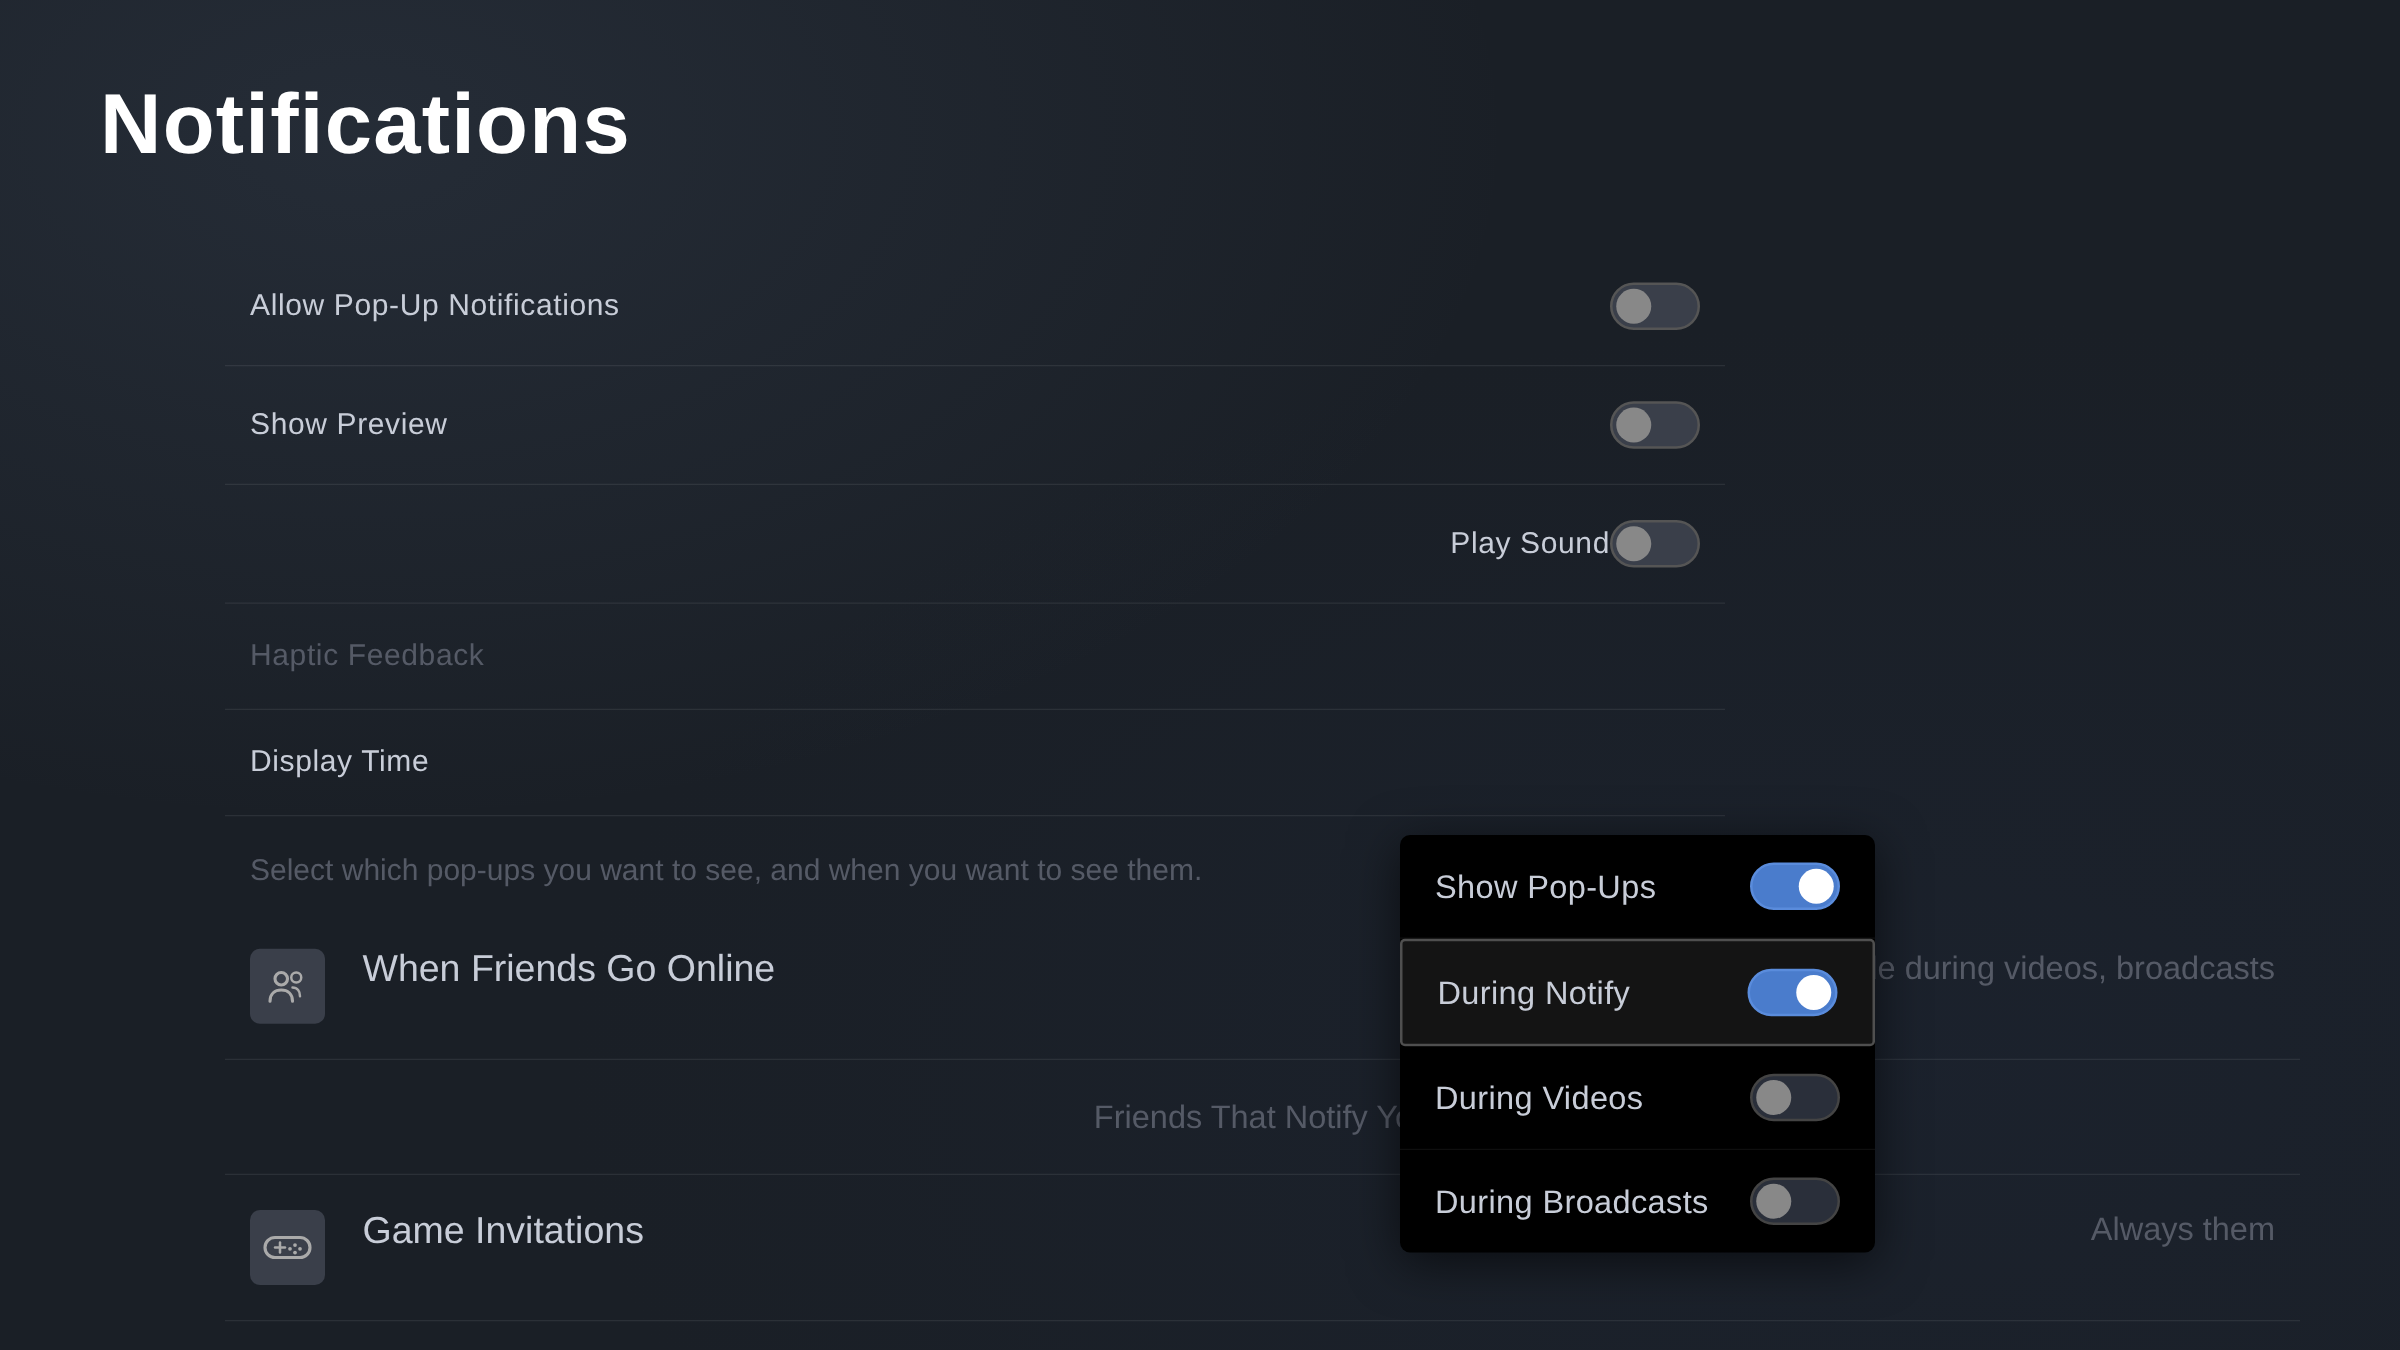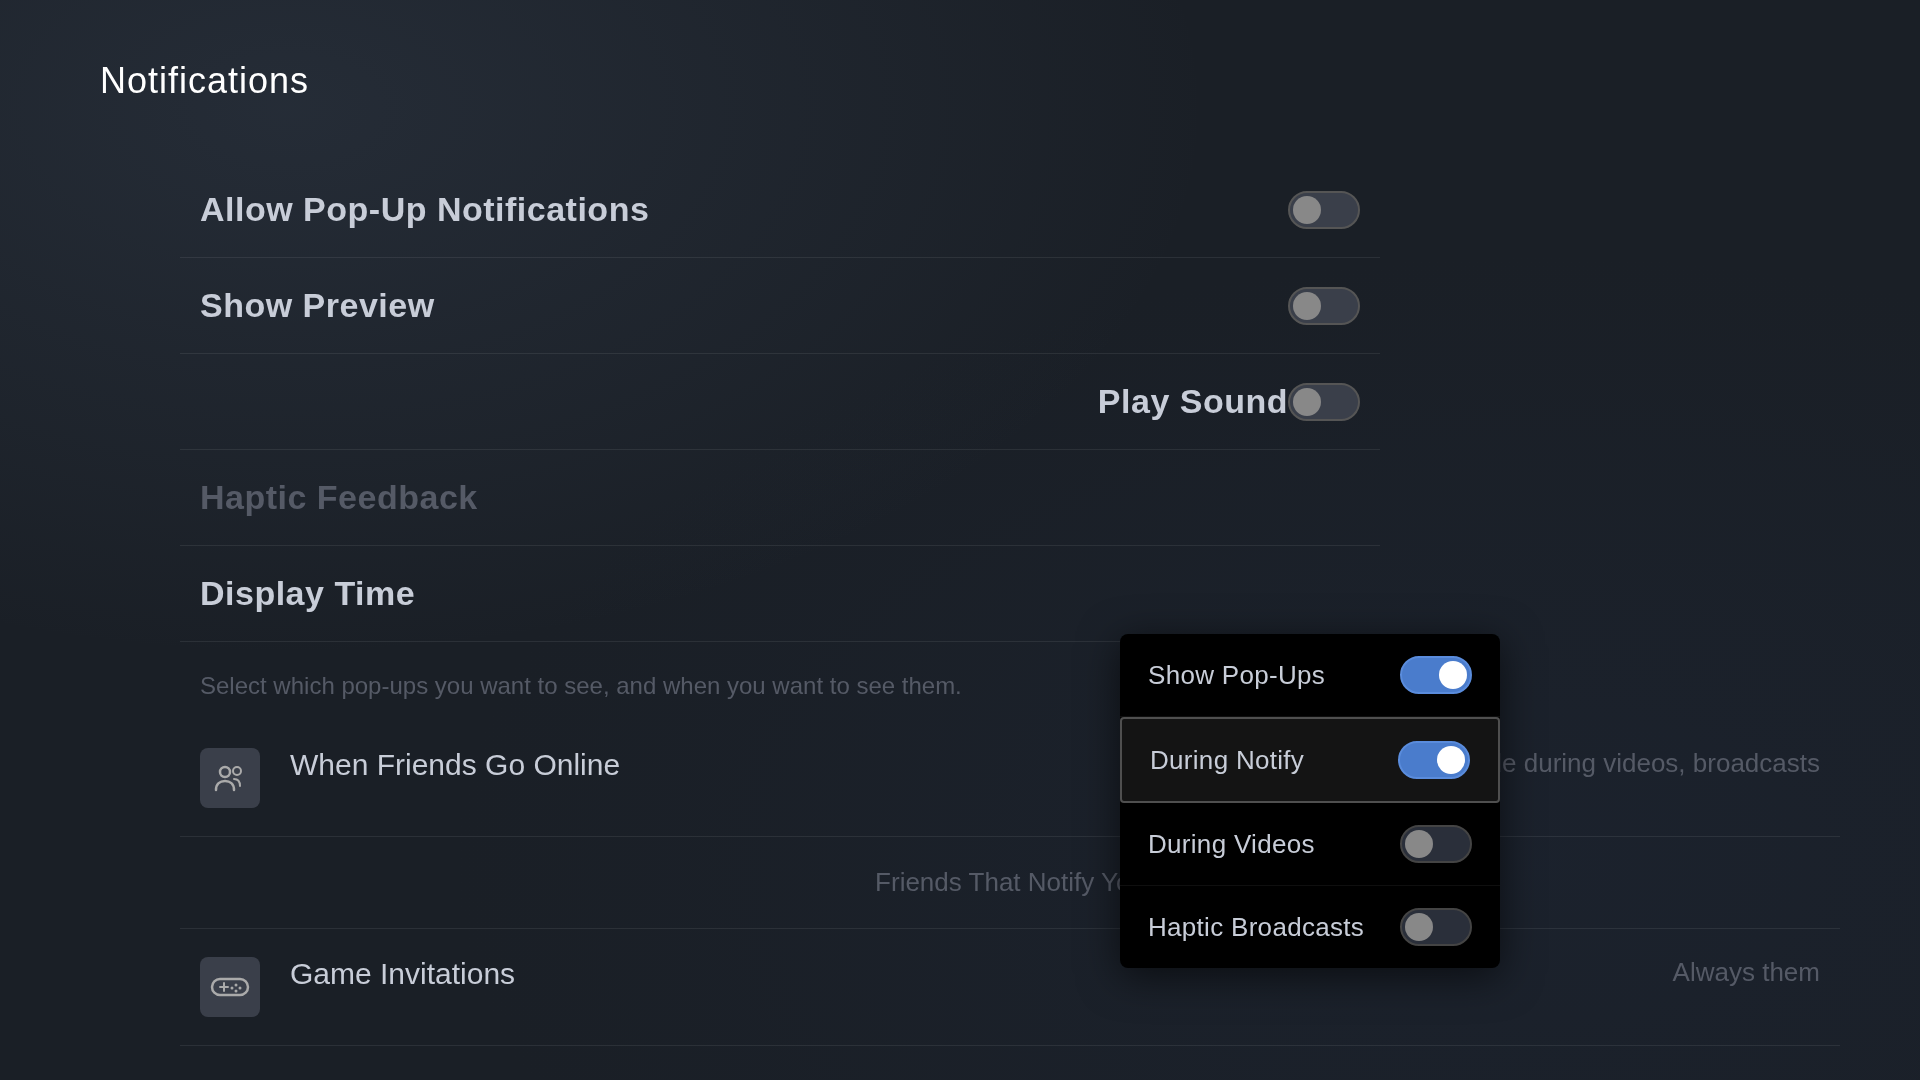--- a/index.html
+++ b/index.html
@@ -40,12 +40,11 @@
     }
 
     .page-title {
-      font-size: 36px;
-      font-weight: 400;
+      font-size: 68px;
+      font-weight: 700;
       color: #ffffff;
       margin-bottom: 60px;
       letter-spacing: 1px;
-      margin-left: 20px;
     }
 
     .settings-list {

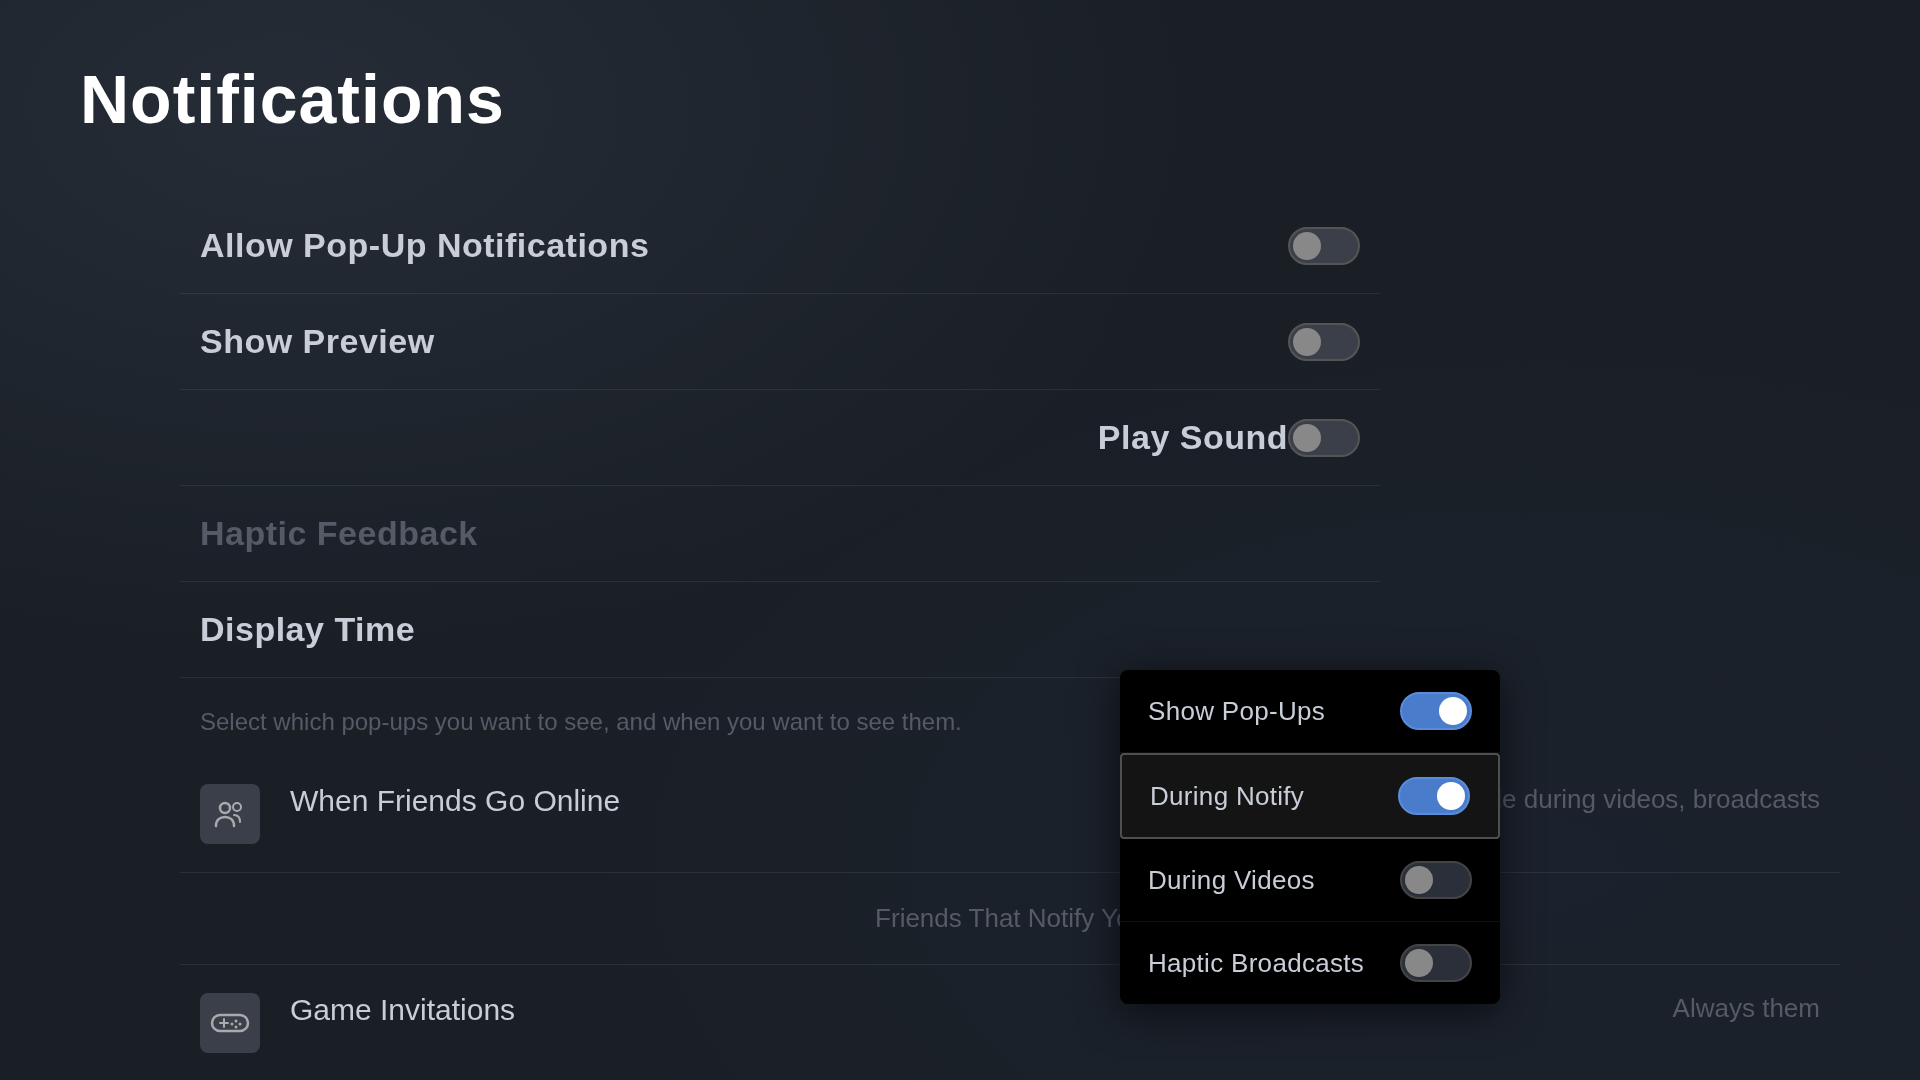--- a/index.html
+++ b/index.html
@@ -69,8 +69,8 @@
     }
 
     .setting-label {
-      font-size: 34px;
-      font-weight: 700;
+      font-size: 24px;
+      font-weight: 400;
       color: #c8cdd8;
       letter-spacing: 0.5px;
     }

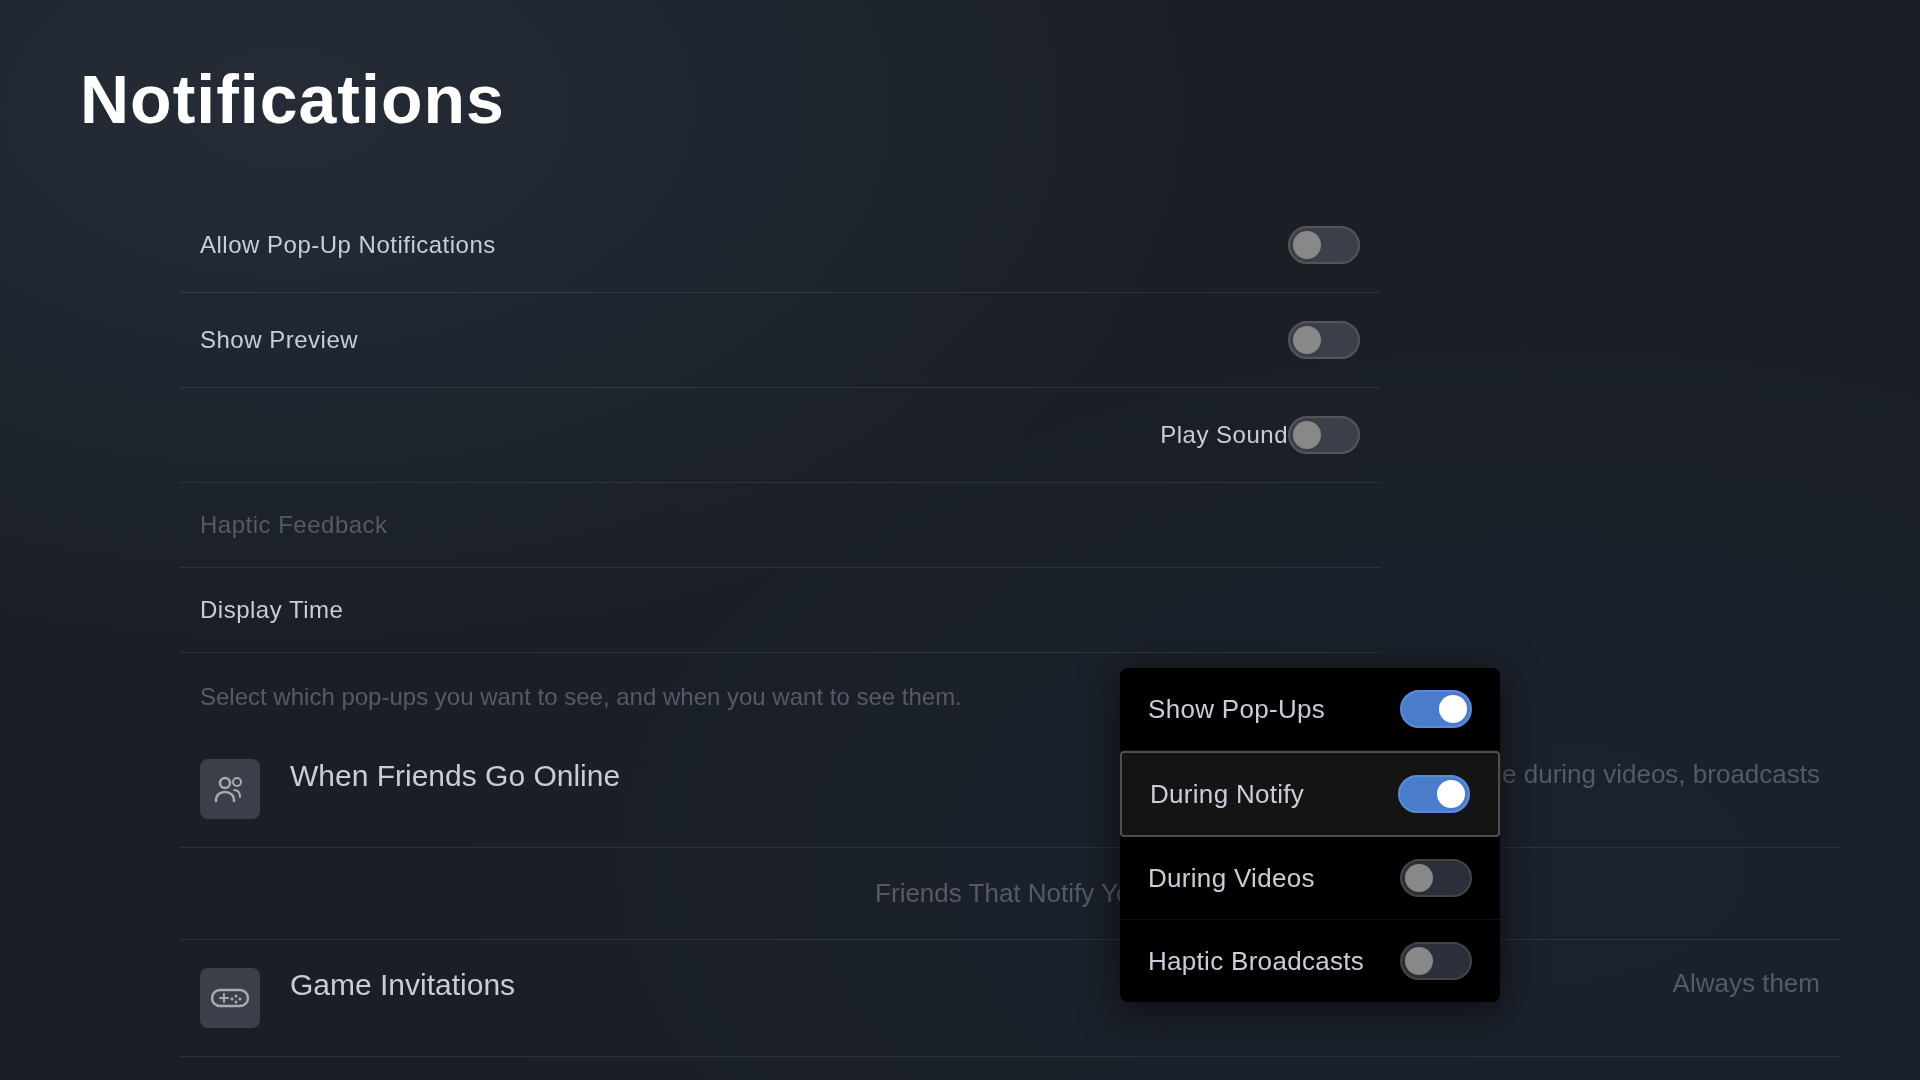--- a/index.html
+++ b/index.html
@@ -270,7 +270,7 @@
         </div>
 
         <div class="dropdown-item">
-          <span class="dropdown-label">Haptic Broadcasts</span>
+          <span class="dropdown-label">During Broadcasts</span>
           <div class="toggle off" style="background:#2a2f3a; border:2px solid #444;">
             <div class="toggle-knob" style="background:#888; left:3px;"></div>
           </div>

